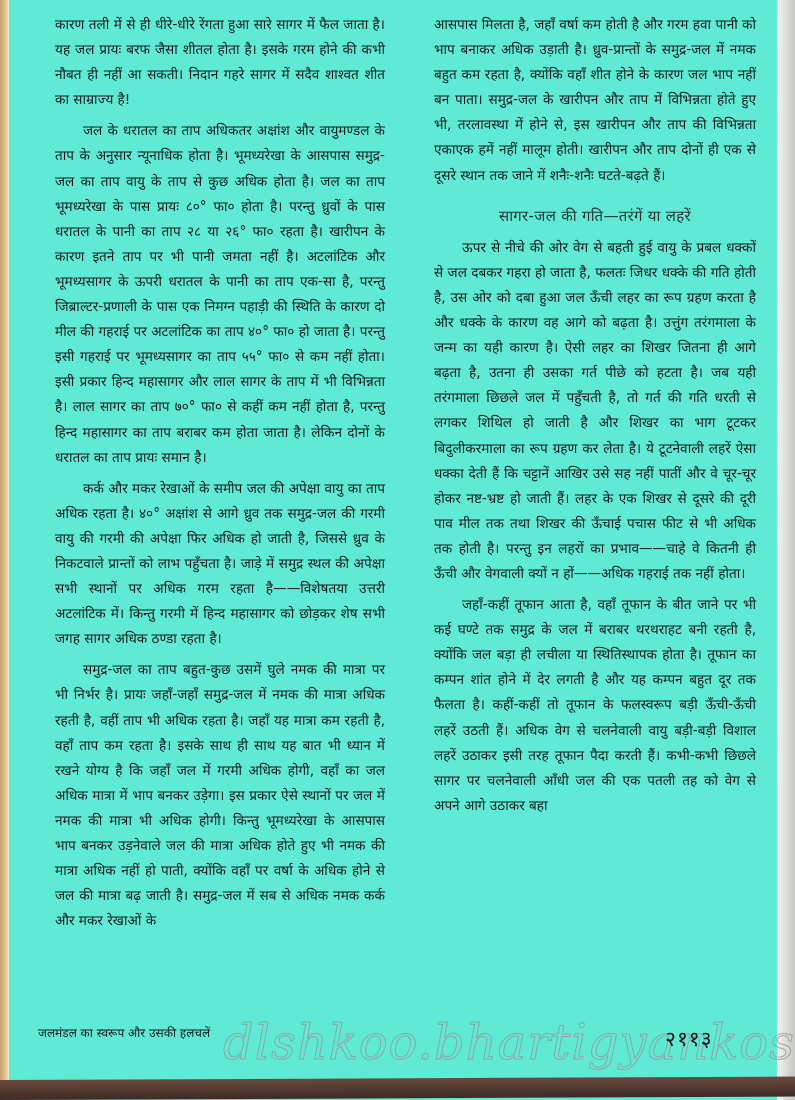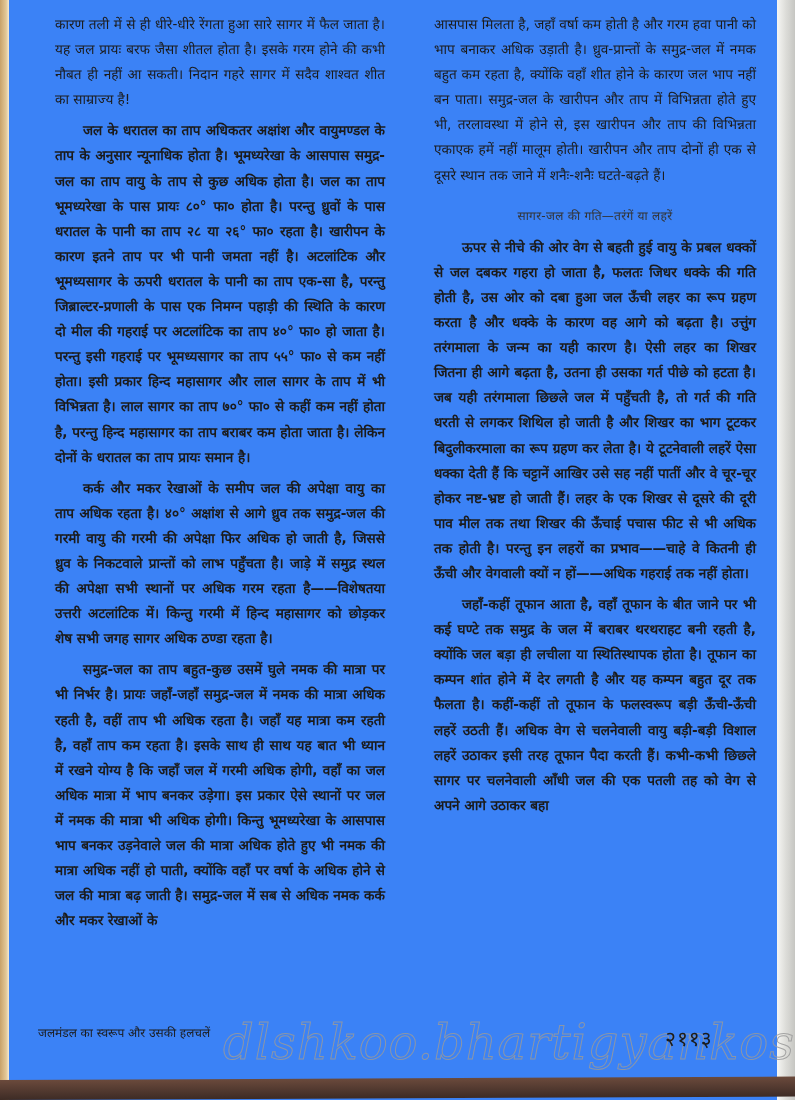--- a/index.html
+++ b/index.html
@@ -11,7 +11,7 @@
     }
     .page {
       position: absolute; left: 0; top: 0; width: 795px; height: 1100px;
-      background: #3b82f6;
+      background: #5eead4;
       overflow: hidden;
     }
     .left-edge {

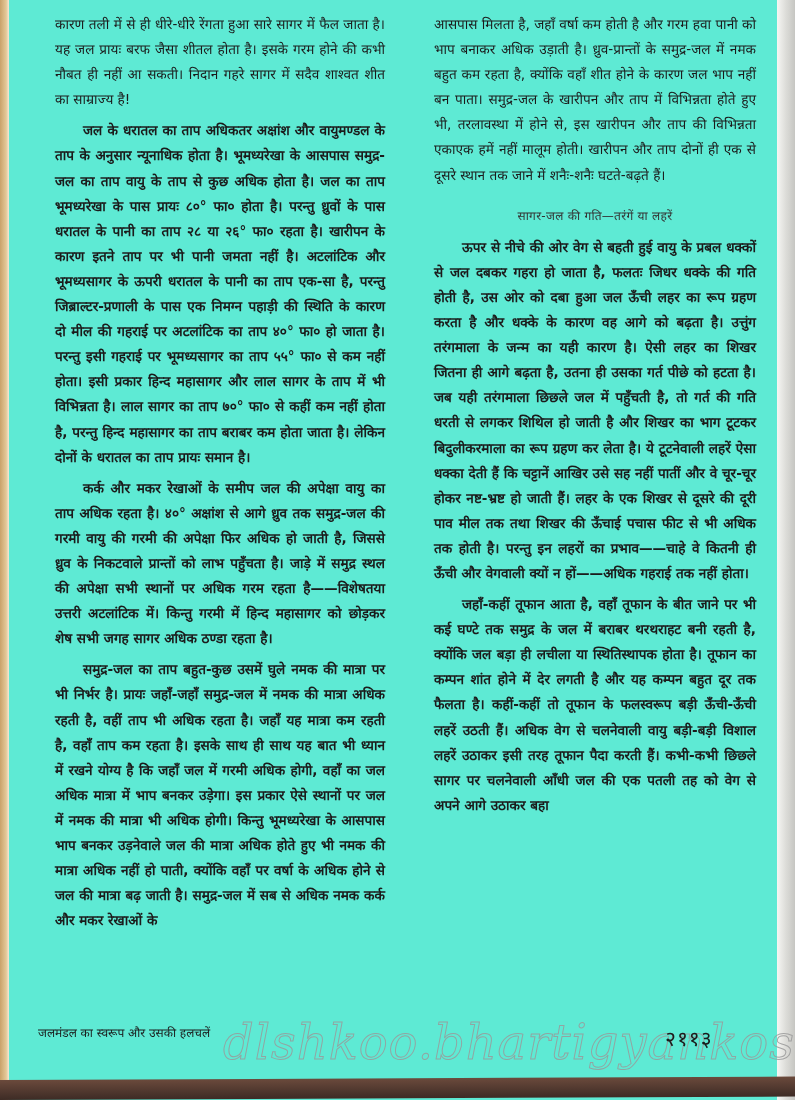--- a/index.html
+++ b/index.html
@@ -37,7 +37,7 @@
     .col-left { left: 55px; width: 330px; }
     .col-right { left: 398px; width: 322px; margin-left: 36px; }
     .para { margin: 0 0 6px 0; }
-    .para.indent { text-indent: 28px; font-weight: bold; }
+    .para.indent { text-indent: 28px; }
     .para.first { margin-top: 0; }
     .section-heading {
       text-align: center;

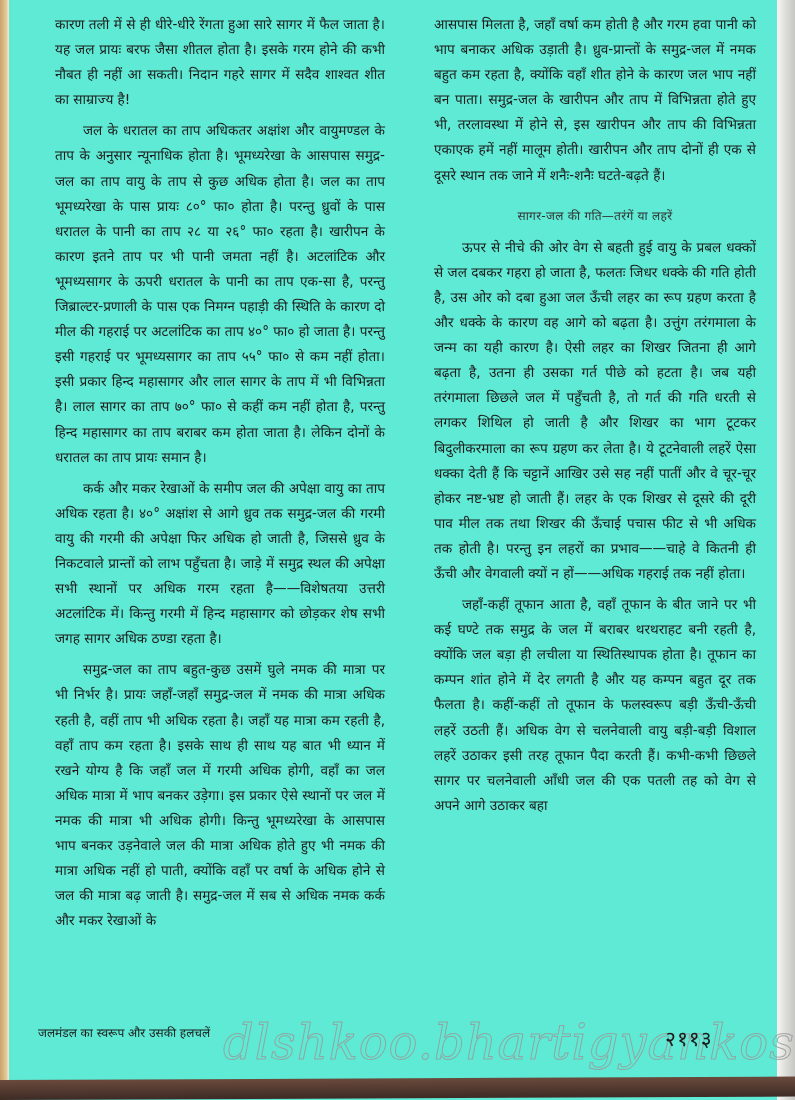--- a/index.html
+++ b/index.html
@@ -41,7 +41,7 @@
     .para.first { margin-top: 0; }
     .section-heading {
       text-align: center;
-      font-size: 12px;
+      font-size: 15px;
       color: #333;
       margin: 16px 0 6px 0;
       letter-spacing: 0.3px;

